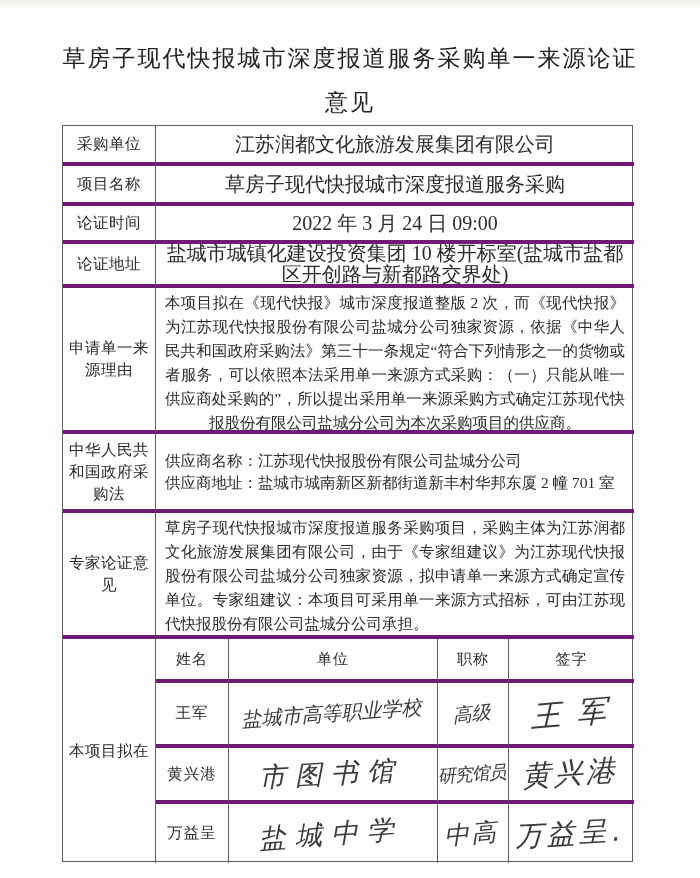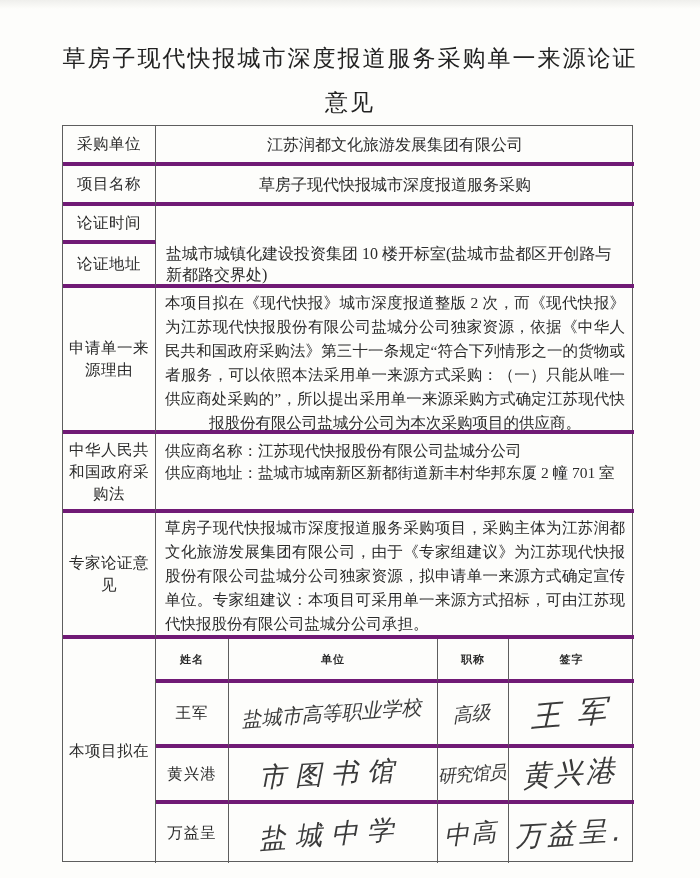--- a/index.html
+++ b/index.html
@@ -43,7 +43,7 @@
   }
   .val-c{
     grid-column:2/6;
-    font-size:16px;line-height:21px;padding:0 10px;
+    text-align:center;font-size:20px;line-height:21px;padding:0 10px;
   }
   .val-p{
     grid-column:2/6;

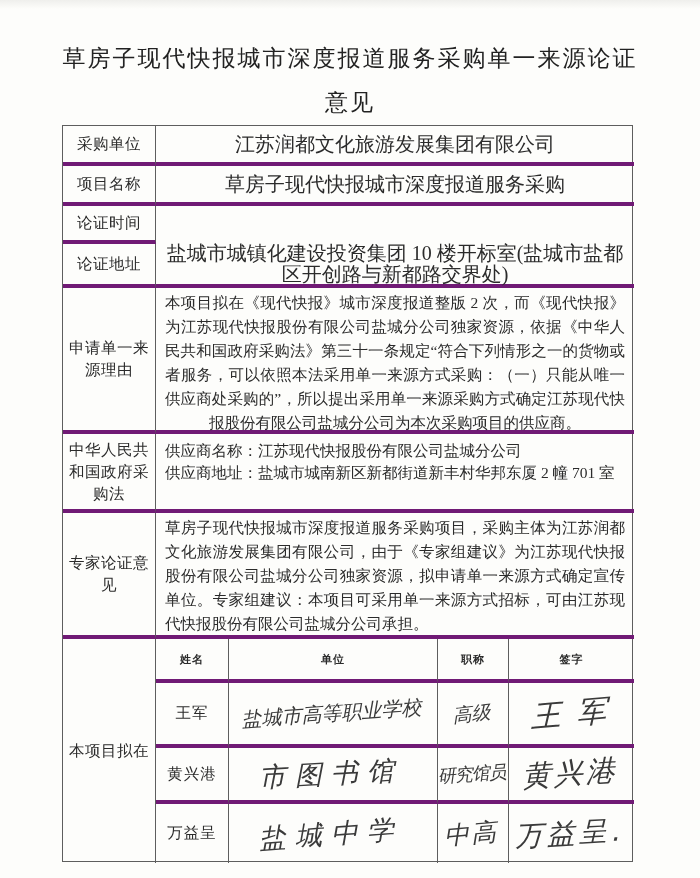--- a/index.html
+++ b/index.html
@@ -92,6 +92,7 @@
     <div class="c val-c ncr" style="grid-row:2">草房子现代快报城市深度报道服务采购</div>
 
     <div class="c lbl" style="grid-row:3">论证时间</div>
+    <div class="c val-c ncr" style="grid-row:3">2022 年 3 月 24 日 09:00</div>
 
     <div class="c lbl" style="grid-row:4">论证地址</div>
     <div class="c val-c ncr" style="grid-row:4">盐城市城镇化建设投资集团 10 楼开标室(盐城市盐都区开创路与新都路交界处)</div>

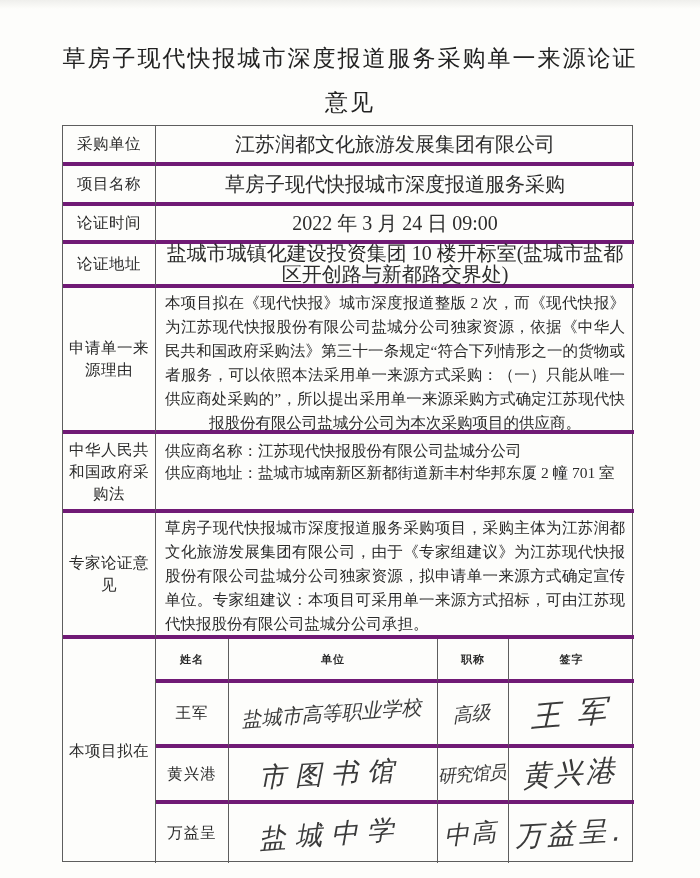--- a/index.html
+++ b/index.html
@@ -54,7 +54,7 @@
   .val-lines{
     grid-column:2/6;
     display:block;font-size:15.5px;line-height:22px;
-    padding:6px 9px;text-align:left;
+    padding:6px 9px;text-align:left;margin-top:10px;
   }
   .sig-label{grid-column:1;grid-row:8/12;}
   .hdr{font-size:11px;letter-spacing:1px;font-weight:bold;}

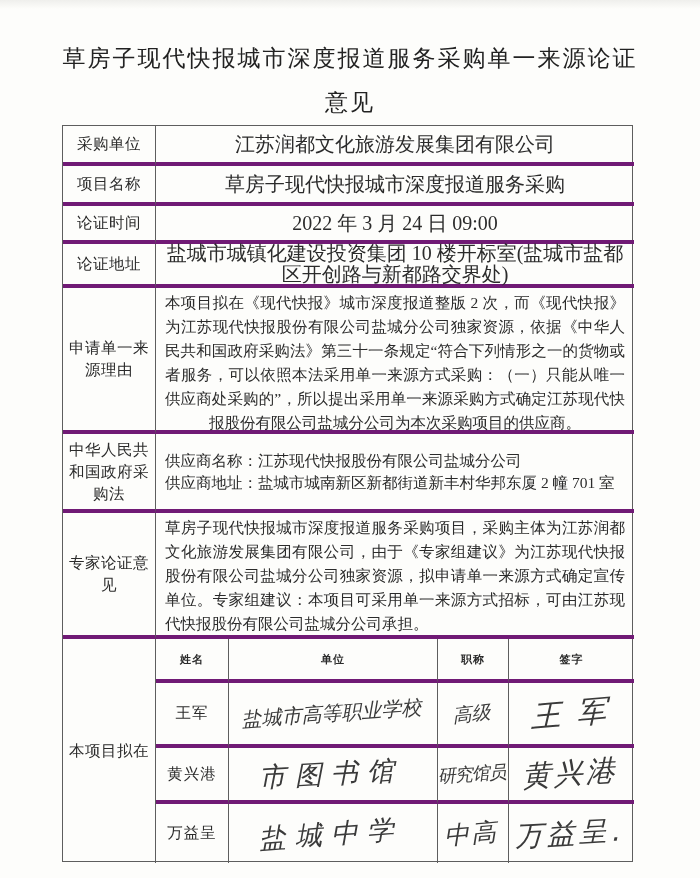--- a/index.html
+++ b/index.html
@@ -57,7 +57,7 @@
     padding:6px 9px;text-align:left;margin-top:10px;
   }
   .sig-label{grid-column:1;grid-row:8/12;}
-  .hdr{font-size:11px;letter-spacing:1px;font-weight:bold;}
+  .hdr{font-size:15px;letter-spacing:1px;}
   .name-cell{font-size:15.5px;letter-spacing:1px;}
   .hw{
     font-family:"DejaVu Sans",sans-serif;

